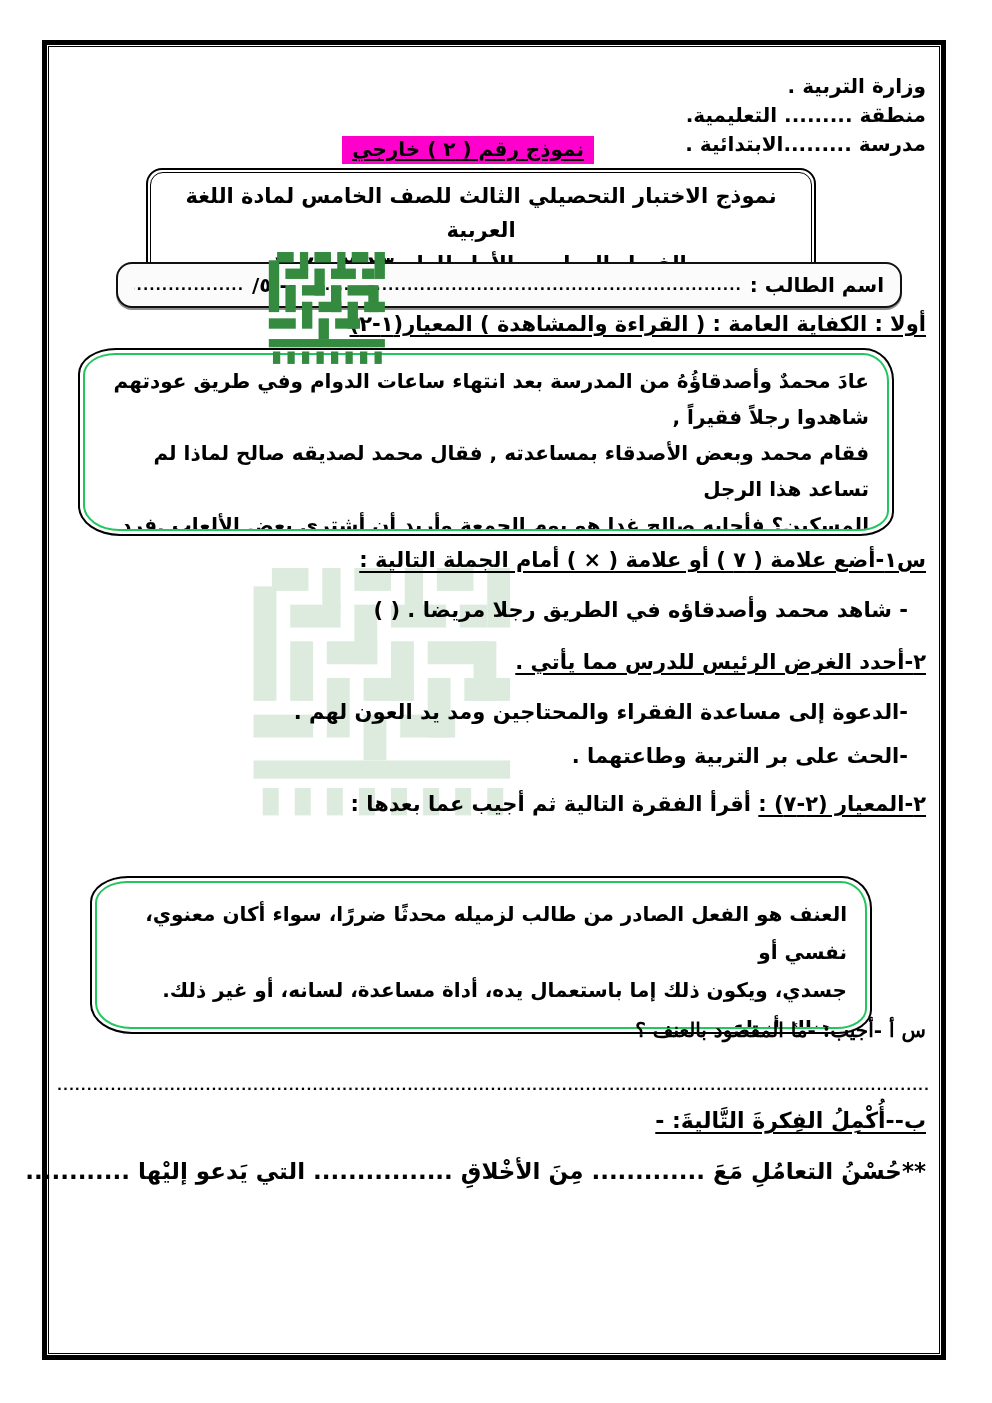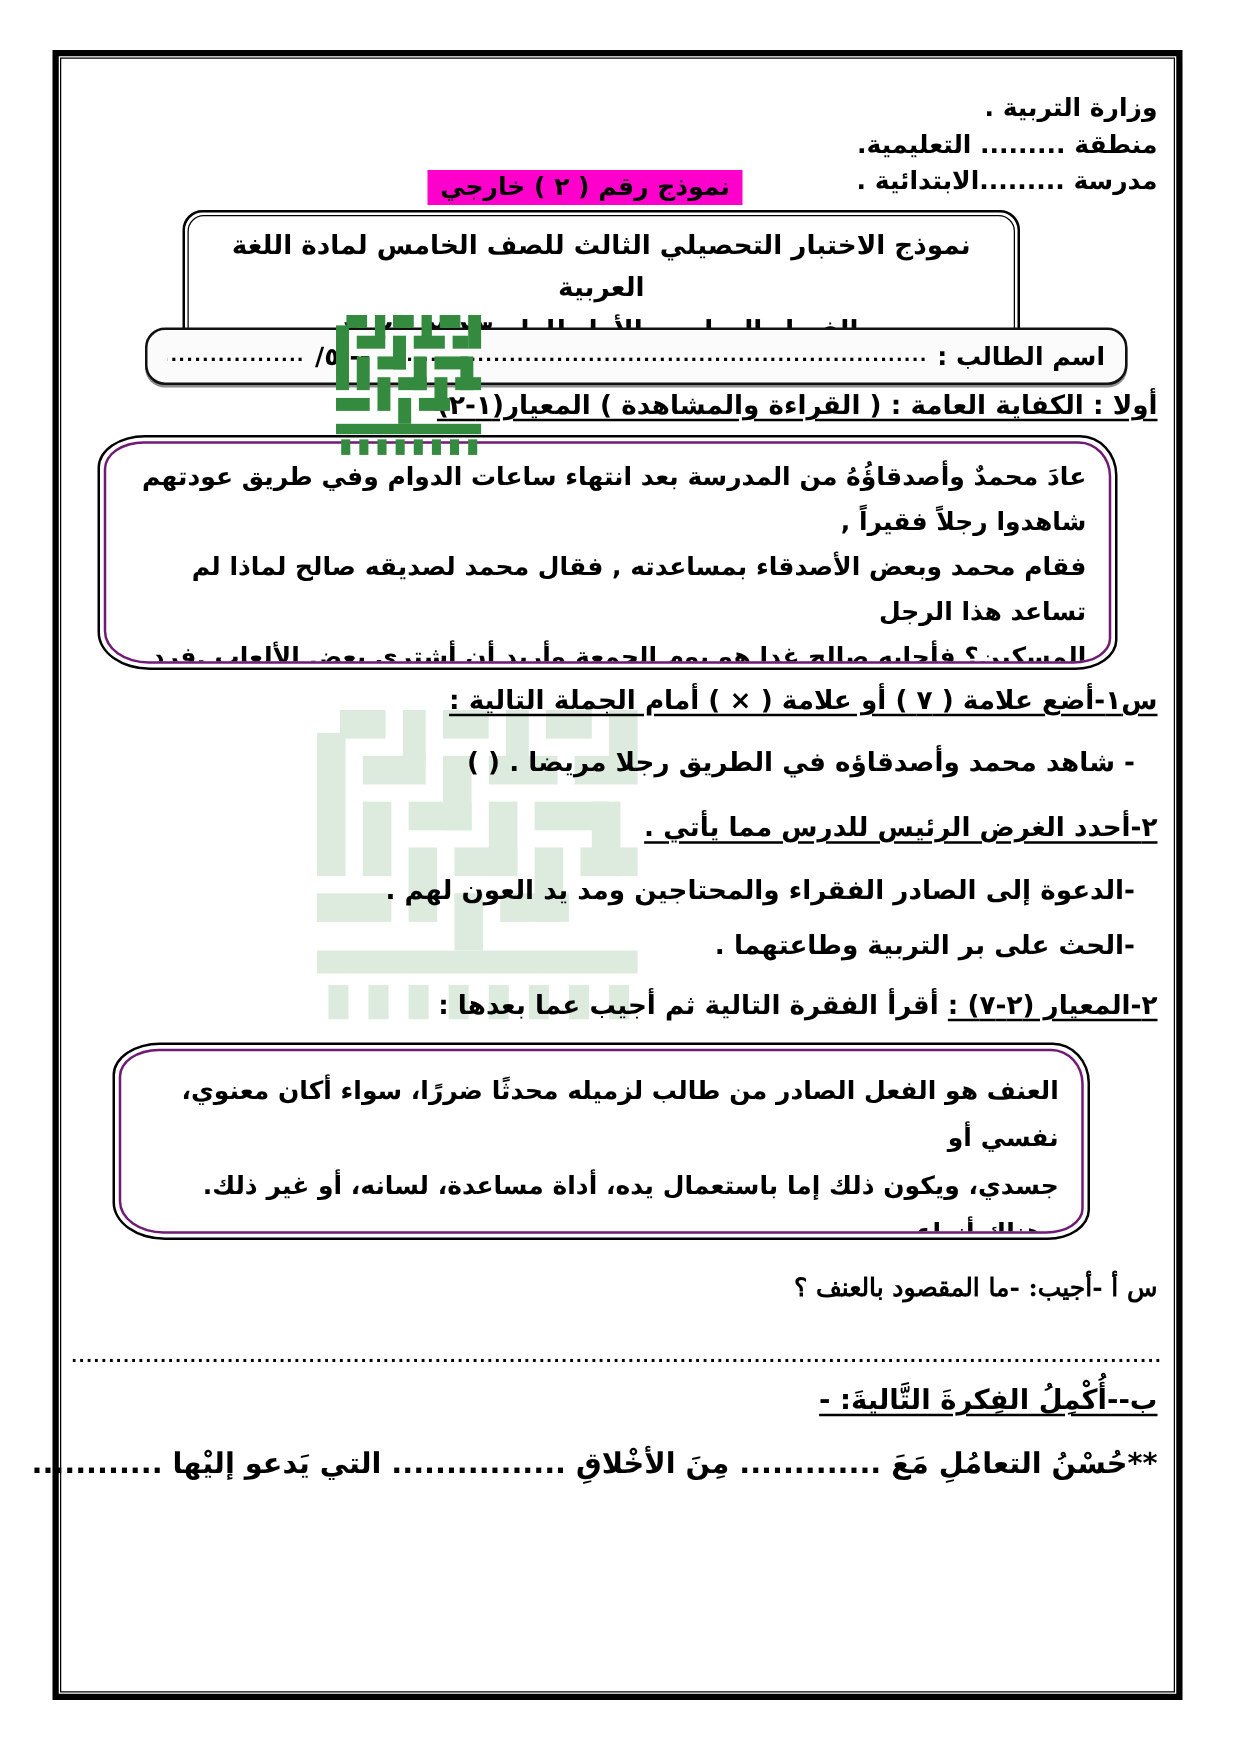--- a/index.html
+++ b/index.html
@@ -11,7 +11,7 @@
   
   .header-block{top:32px;right:20px;text-align:right;font-weight:bold;font-size:20px;line-height:29px;}
   .model-label{top:96px;right:352px;background:#ff00cc;padding:1px 10px 3px 10px;font-weight:bold;font-size:20px;}
-  .model-label span{text-underline-offset:3px;}
+  .model-label span{text-decoration:underline;text-underline-offset:3px;}
   
   .title-box{top:128px;right:130px;width:670px;border:2px solid #000;border-radius:16px;padding:2px;box-sizing:border-box;}
   .title-box-inner{border:1.5px solid #000;border-radius:13px;padding:6px 10px 8px 10px;text-align:center;font-weight:bold;font-size:21px;line-height:34px;}

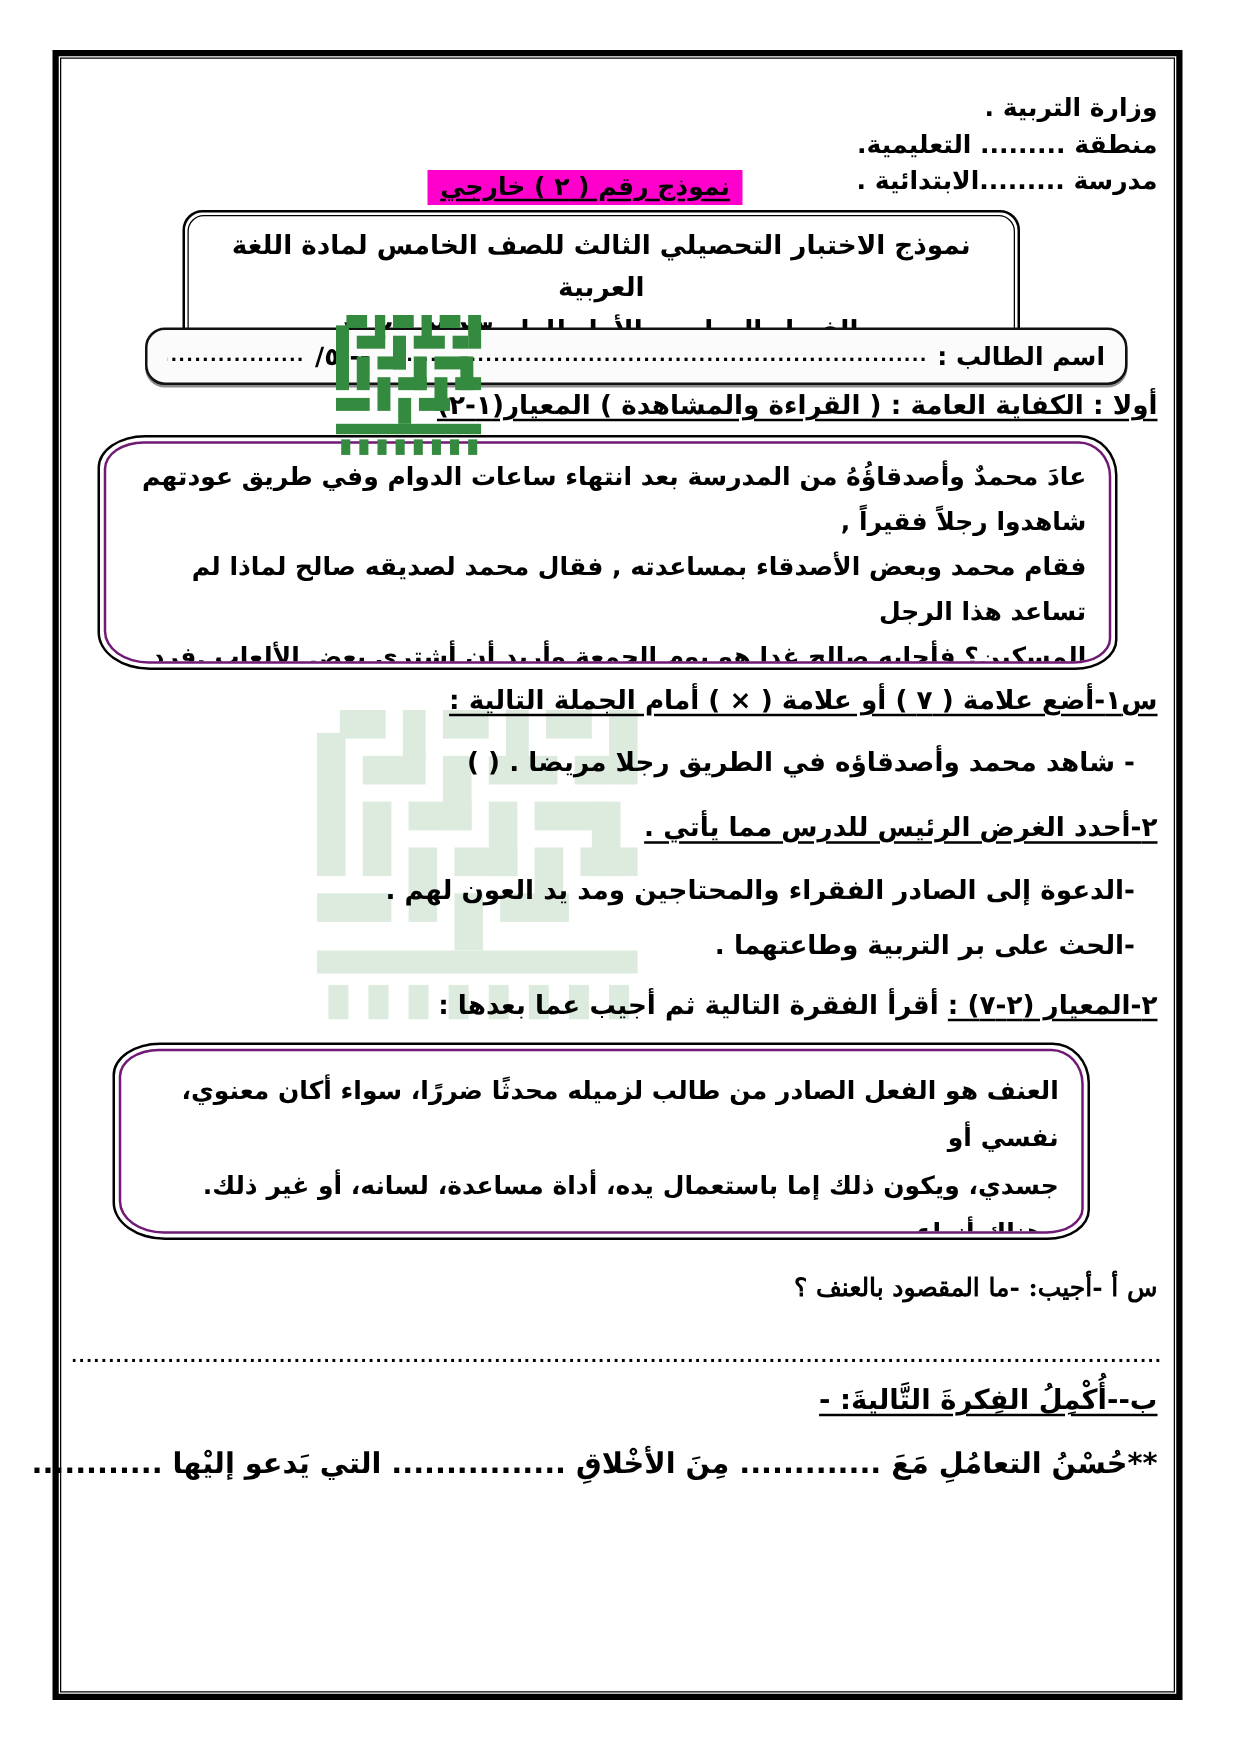--- a/index.html
+++ b/index.html
@@ -28,7 +28,7 @@
   .sec1-heading{top:272px;right:20px;}
   
   .wavy{box-sizing:border-box;border:2.5px solid #000;border-radius:38px 30px 34px 42px / 26px 32px 24px 30px;padding:3px;}
-  .wavy-inner{border:2px solid #701a75;border-radius:32px 26px 30px 36px / 22px 28px 20px 26px;padding:8px 18px;font-weight:bold;font-size:20px;line-height:36px;text-align:right;height:100%;box-sizing:border-box;overflow:hidden;}
+  .wavy-inner{border:2px solid #22c55e;border-radius:32px 26px 30px 36px / 22px 28px 20px 26px;padding:8px 18px;font-weight:bold;font-size:20px;line-height:36px;text-align:right;height:100%;box-sizing:border-box;overflow:hidden;}
   .pass1-box{top:308px;right:52px;width:816px;height:188px;}
   .pass2-box{top:794px;right:74px;width:782px;height:158px;}
   .pass2-box .wavy-inner{line-height:38px;padding-top:12px;}

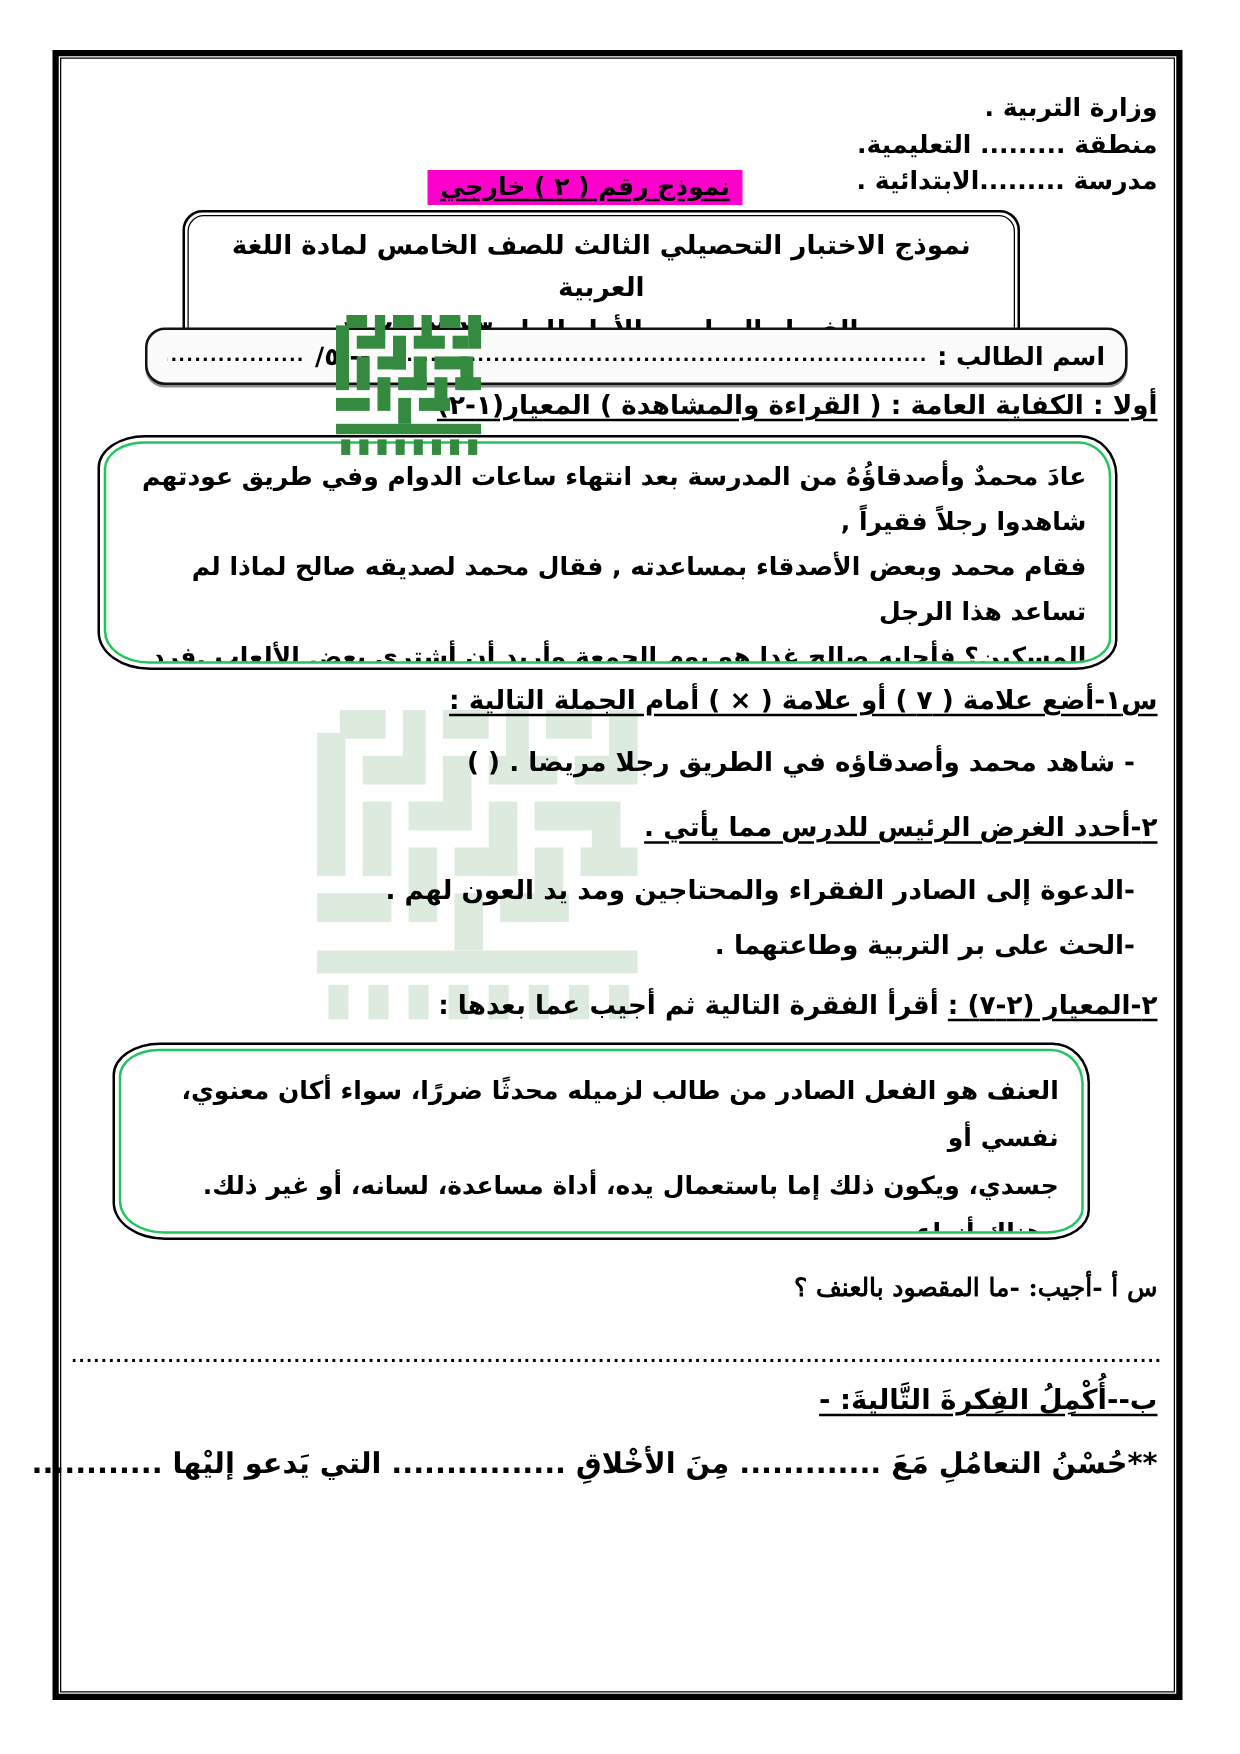--- a/index.html
+++ b/index.html
@@ -142,7 +142,7 @@
   <div class="abs q-item q1-item">- شاهد محمد وأصدقاؤه في الطريق رجلا مريضا   . (     )</div>
 
   <div class="abs h-underline q2-heading">٢-أحدد الغرض الرئيس للدرس مما يأتي  .</div>
-  <div class="abs q-item q2-opt1">-الدعوة إلى الصادر الفقراء والمحتاجين ومد يد العون لهم .</div>
+  <div class="abs q-item q2-opt1">-الدعوة إلى مساعدة الفقراء والمحتاجين ومد يد العون لهم .</div>
   <div class="abs q2-row">
     <span class="q-item">-الحث على بر التربية وطاعتهما .</span>
   </div>

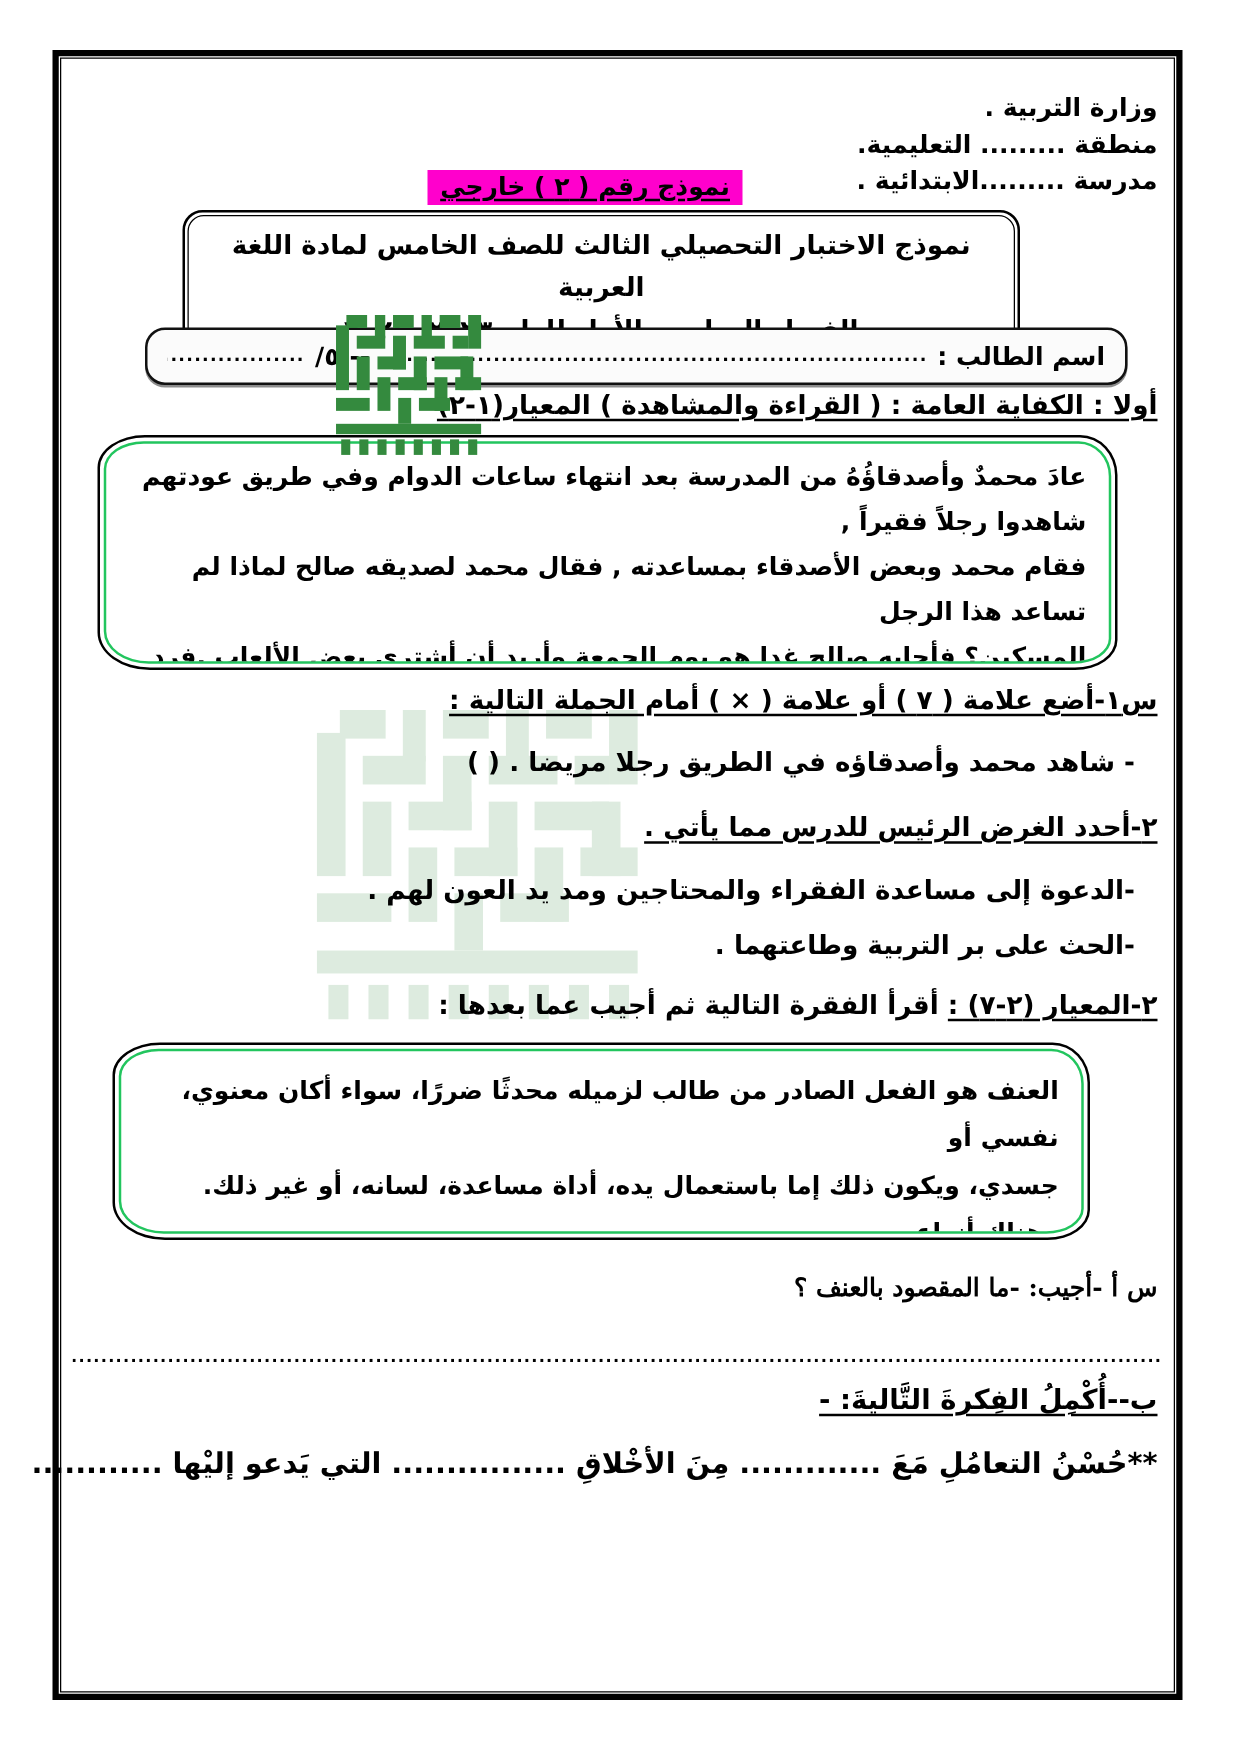--- a/index.html
+++ b/index.html
@@ -30,7 +30,7 @@
   .wavy{box-sizing:border-box;border:2.5px solid #000;border-radius:38px 30px 34px 42px / 26px 32px 24px 30px;padding:3px;}
   .wavy-inner{border:2px solid #22c55e;border-radius:32px 26px 30px 36px / 22px 28px 20px 26px;padding:8px 18px;font-weight:bold;font-size:20px;line-height:36px;text-align:right;height:100%;box-sizing:border-box;overflow:hidden;}
   .pass1-box{top:308px;right:52px;width:816px;height:188px;}
-  .pass2-box{top:794px;right:74px;width:782px;height:158px;}
+  .pass2-box{top:836px;right:74px;width:782px;height:158px;}
   .pass2-box .wavy-inner{line-height:38px;padding-top:12px;}
   .q-item{font-weight:bold;font-size:21px;white-space:nowrap;}
   .q1-heading{top:508px;right:20px;}

